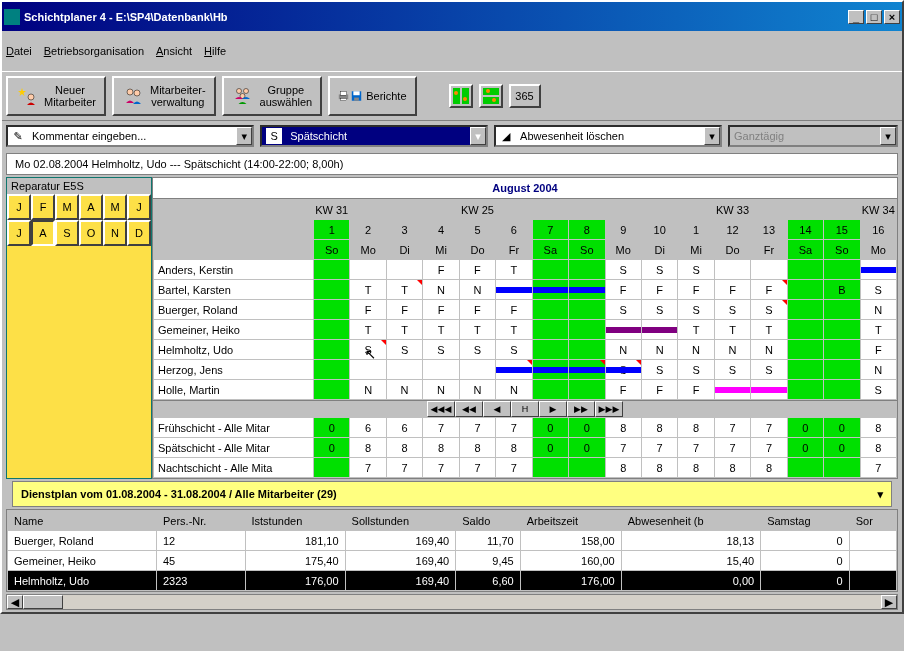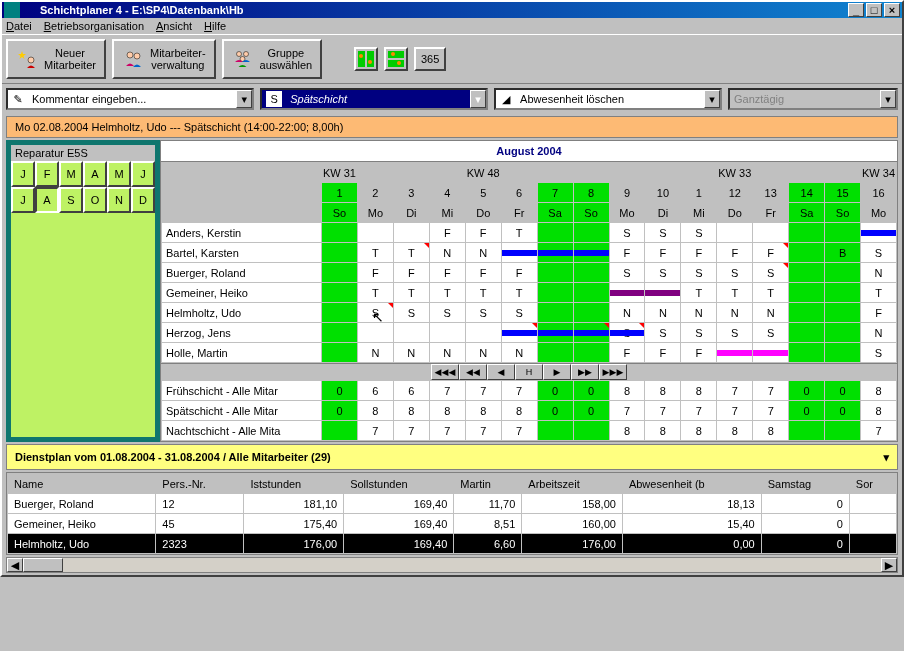--- a/index.html
+++ b/index.html
@@ -5,7 +5,7 @@
 * { margin: 0; padding: 0; box-sizing: border-box; font-family: Arial, sans-serif; font-size: 11px; }
 body { background: #c0c0c0; width: 904px; height: 651px; overflow: hidden; }
 .window { border: 2px solid #c0c0c0; border-top-color: #fff; border-left-color: #fff; border-right-color: #404040; border-bottom-color: #404040; }
-.titlebar { background: linear-gradient(to right, #000080, #1084d0); color: #fff; height: 16px; display: flex; align-items: center; padding: 0 2px; gap: 16px; }
+.titlebar { background: linear-gradient(to right, #000080, #1084d0); color: #fff; height: 29px; display: flex; align-items: center; padding: 0 2px; }
 .titlebar .icon { width: 16px; height: 16px; background: #008080; margin-right: 4px; }
 .titlebar .title { flex: 1; font-weight: bold; }
 .titlebar .btns { display: flex; gap: 2px; }

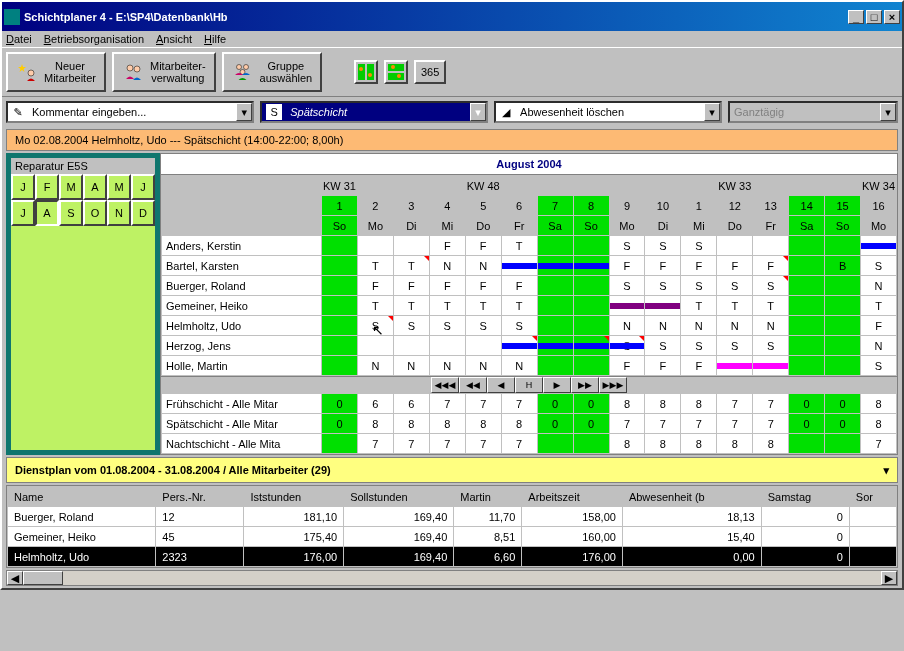--- a/index.html
+++ b/index.html
@@ -10,7 +10,7 @@
 .titlebar .title { flex: 1; font-weight: bold; }
 .titlebar .btns { display: flex; gap: 2px; }
 .titlebar .btn { width: 16px; height: 14px; background: #c0c0c0; border: 1px solid #fff; border-right-color: #404040; border-bottom-color: #404040; text-align: center; line-height: 12px; color: #000; font-weight: bold; cursor: pointer; }
-.menubar { display: flex; background: #c0c0c0; padding: 2px 4px; gap: 12px; }
+.menubar { display: flex; background: #c0c0c0; padding: 14px 4px; gap: 12px; }
 .menubar span { cursor: pointer; }
 .menubar span u { text-decoration: underline; }
 .toolbar { display: flex; background: #c0c0c0; padding: 4px; gap: 6px; align-items: center; border-top: 1px solid #fff; }

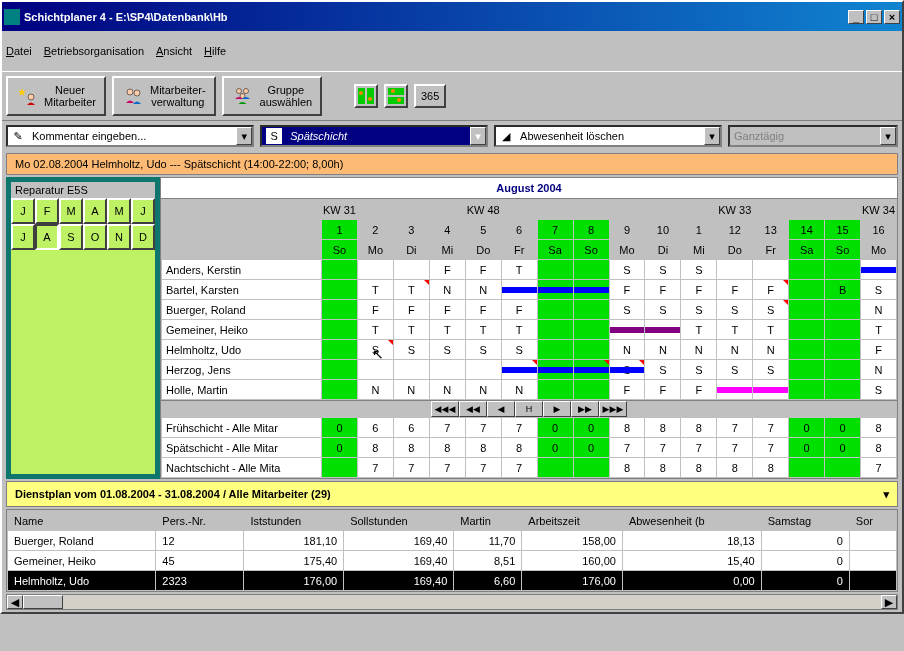--- a/index.html
+++ b/index.html
@@ -118,6 +118,21 @@
       </div>
       <div class="tb-label">Gruppe<br>auswählen</div>
     </div>
+    <div class="tb-btn">
+      <div class="tb-icon" style="display:flex;gap:2px">
+        <svg viewBox="0 0 14 14" width="14" height="14">
+            <rect x="1" y="5" width="12" height="6" fill="#888"></rect>
+            <rect x="3" y="1" width="8" height="5" fill="#fff" stroke="#000" stroke-width="0.5"></rect>
+            <rect x="3" y="10" width="8" height="3" fill="#fff" stroke="#000" stroke-width="0.5"></rect>
+          </svg>
+        <svg viewBox="0 0 14 14" width="14" height="14">
+            <rect x="1" y="1" width="12" height="12" fill="#0066cc"></rect>
+            <rect x="3" y="1" width="8" height="5" fill="#fff"></rect>
+            <rect x="4" y="9" width="6" height="4" fill="#888"></rect>
+          </svg>
+      </div>
+      <div class="tb-label">Berichte</div>
+    </div>
     <div style="width:20px"></div>
     <div class="tb-sm">
       <svg width="16" height="16">

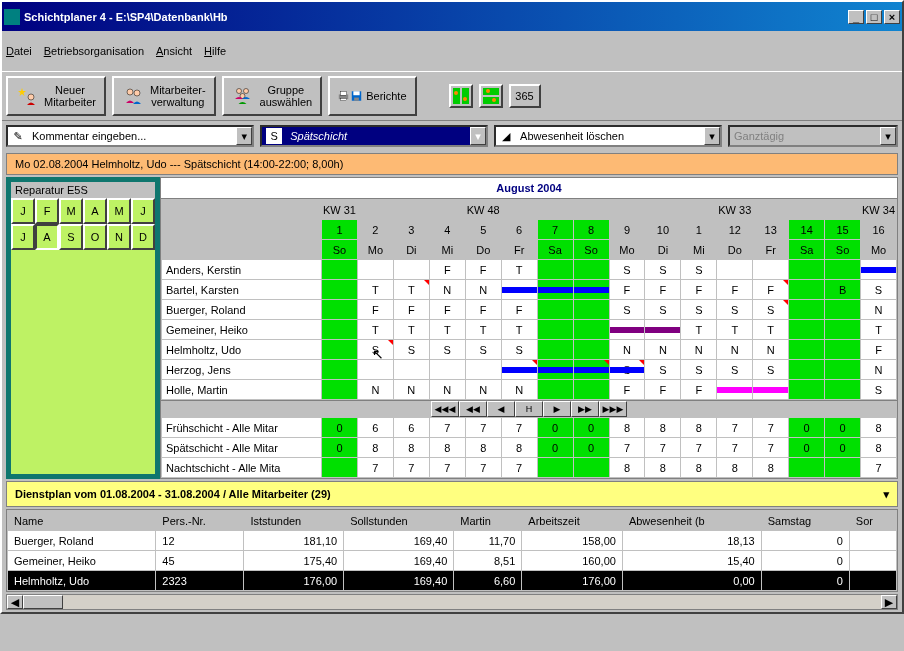--- a/index.html
+++ b/index.html
@@ -161,7 +161,7 @@
     </div>
     <div class="combo blue" style="flex:1.1">
       <span class="badge">S</span>
-      <input style="color: rgb(255, 255, 255); font-style: italic;" value="Spätschicht">
+      <input style="color: rgb(255, 255, 255);" value="Spätschicht">
       <div class="dd">▾</div>
     </div>
     <div class="combo" style="flex:1.1">

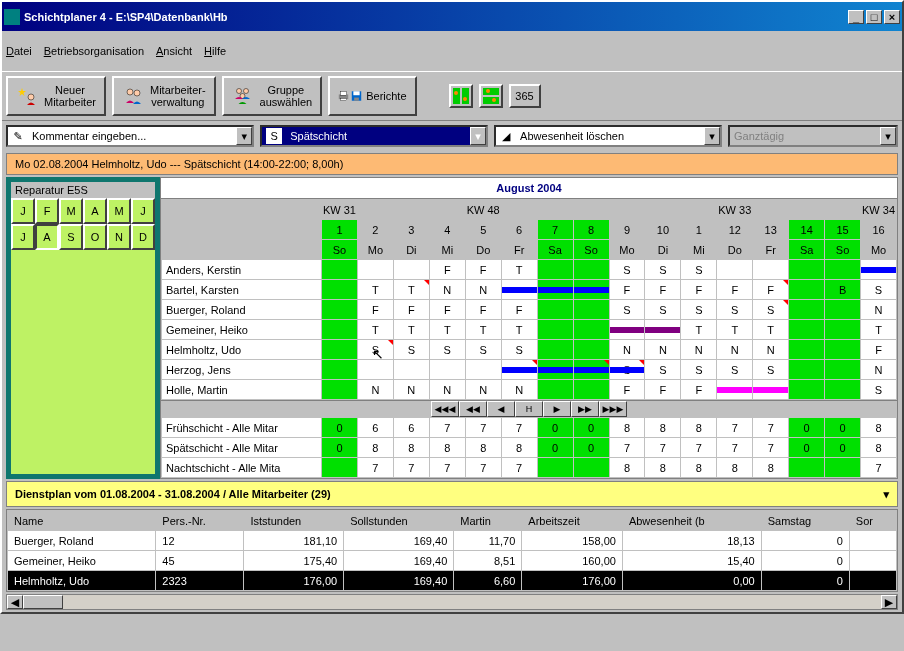--- a/index.html
+++ b/index.html
@@ -27,7 +27,7 @@
 .combo.blue { background: #000080; color: #fff; }
 .combo.blue .badge { background: #fff; color: #000; width: 16px; height: 16px; text-align: center; line-height: 16px; margin: 0 4px; }
 .combo.disabled input { color: #808080; }
-.statusline { background: #fdba74; padding: 4px 8px; border: 1px solid #808080; margin: 2px 4px; }
+.statusline { background: #ffffff; padding: 4px 8px; border: 1px solid #808080; margin: 2px 4px; }
 .main { display: flex; margin: 0 4px; }
 .monthsel { background: #bef264; border: 5px solid #0f766e; }
 .monthsel .label { padding: 2px 4px; background: #c0c0c0; }

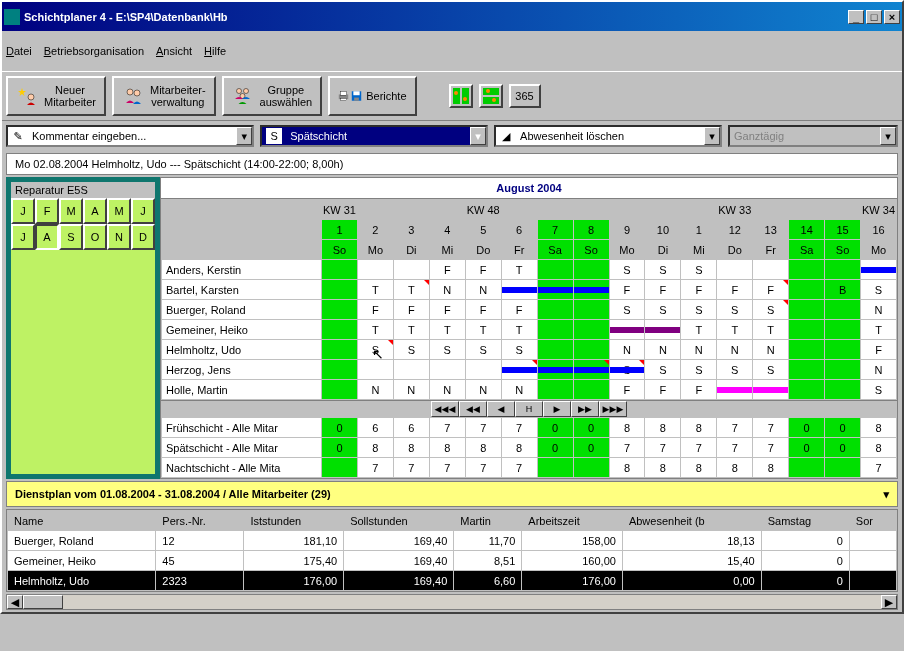--- a/index.html
+++ b/index.html
@@ -29,7 +29,7 @@
 .combo.disabled input { color: #808080; }
 .statusline { background: #ffffff; padding: 4px 8px; border: 1px solid #808080; margin: 2px 4px; }
 .main { display: flex; margin: 0 4px; }
-.monthsel { background: #bef264; border: 5px solid #0f766e; }
+.monthsel { background: #fde047; border: 1px solid #0f766e; }
 .monthsel .label { padding: 2px 4px; background: #c0c0c0; }
 .monthsel .months { display: grid; grid-template-columns: repeat(6, 24px); }
 .monthsel .months div { border: 2px solid; border-color: #fff #404040 #404040 #fff; height: 26px; text-align: center; line-height: 22px; cursor: pointer; }

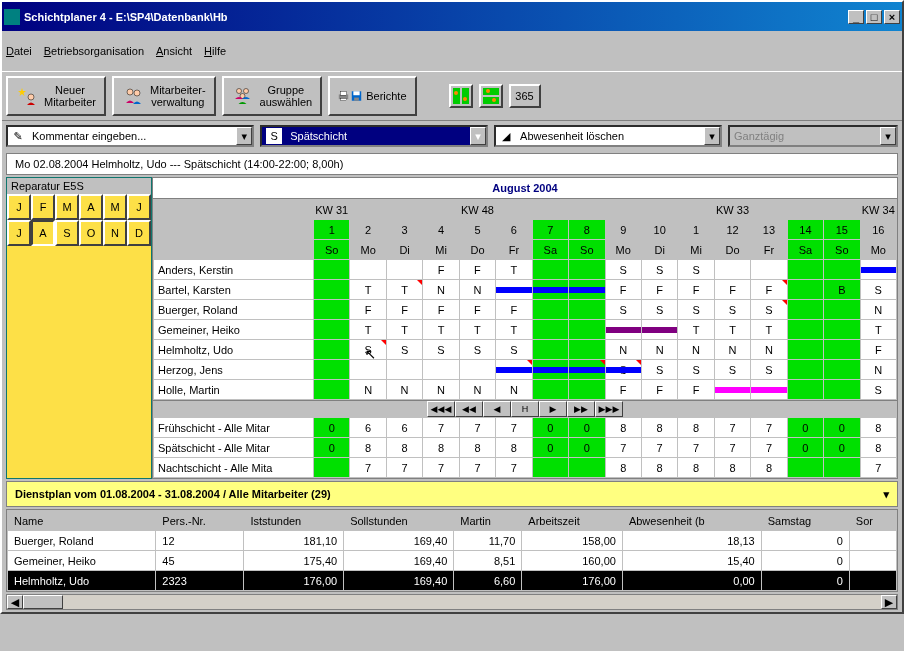--- a/index.html
+++ b/index.html
@@ -202,7 +202,7 @@
             <tr>
               <th class="namecol kw" rowspan="3"></th>
               <th class="kw" colspan="1">KW 31</th>
-              <th class="kw" colspan="7">KW 48</th>
+              <th class="kw" colspan="7">KW 25</th>
               <th class="kw" colspan="7">KW 33</th>
               <th class="kw" colspan="1">KW 34</th>
             </tr>

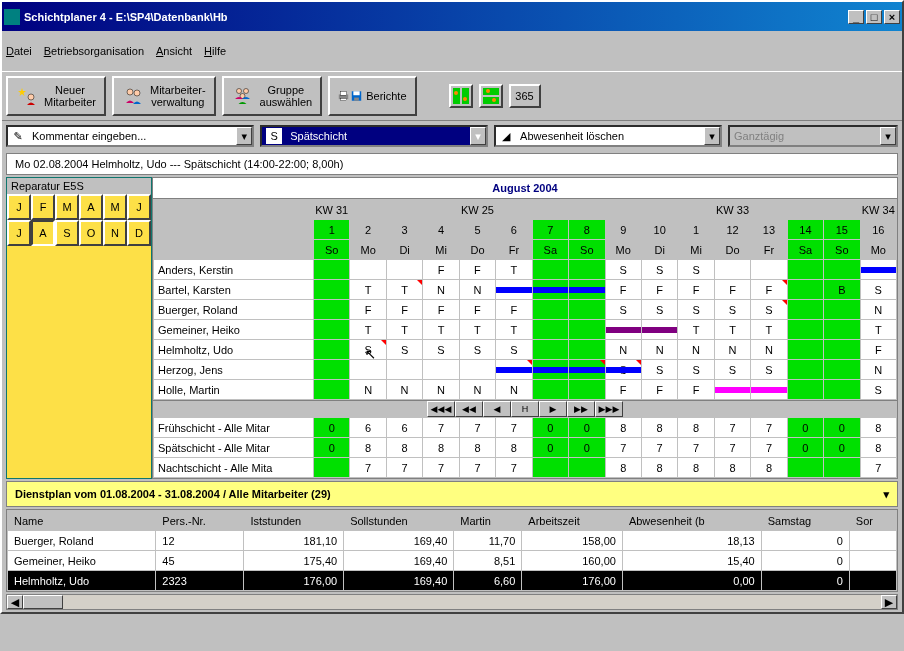--- a/index.html
+++ b/index.html
@@ -46,7 +46,7 @@
 .bar { position: absolute; height: 6px; top: 50%; transform: translateY(-50%); }
 .nav-btns { display: flex; justify-content: center; background: #c0c0c0; border-top: 1px solid #808080; }
 .nav-btns div { width: 28px; height: 16px; border: 1px solid; border-color: #fff #404040 #404040 #fff; text-align: center; line-height: 14px; cursor: pointer; font-size: 9px; }
-.summary-title { background: #ffff80; padding: 6px 8px; font-weight: bold; margin: 2px 4px; border: 1px solid #808080; }
+.summary-title { background: #ffff80; padding: 6px 8px; font-weight: bold; margin: 2px 10px; border: 1px solid #808080; }
 .summary-table { margin: 0 4px; background: #fff; border: 1px solid #808080; }
 .summary-table table { border-collapse: collapse; width: 100%; }
 .summary-table th, .summary-table td { border: 1px solid #c0c0c0; padding: 2px 6px; text-align: left; height: 20px; }

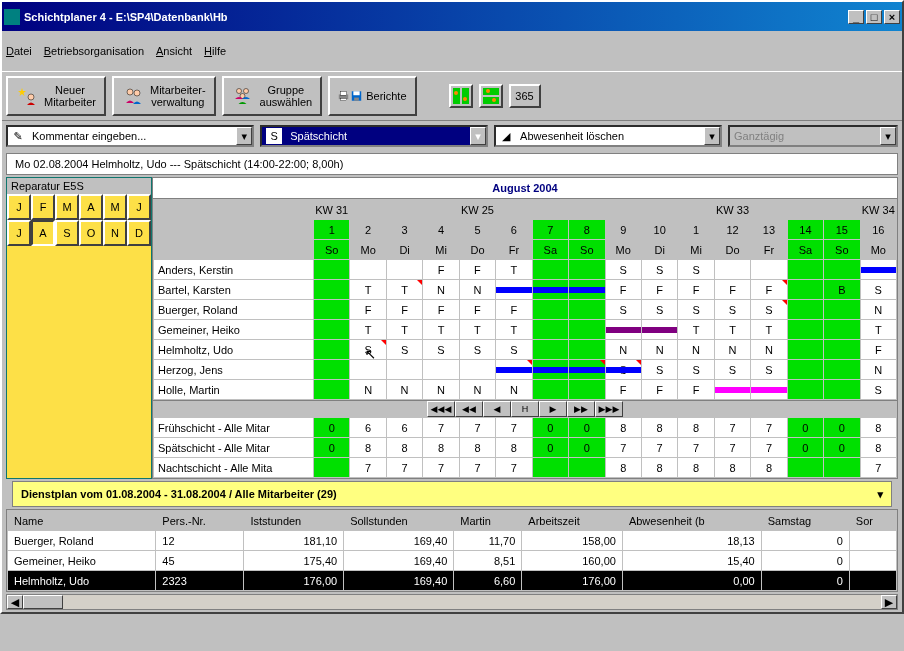--- a/index.html
+++ b/index.html
@@ -504,7 +504,7 @@
             <th>Pers.-Nr.</th>
             <th>Iststunden</th>
             <th>Sollstunden</th>
-            <th>Martin</th>
+            <th>Saldo</th>
             <th>Arbeitszeit</th>
             <th>Abwesenheit (b</th>
             <th>Samstag</th>

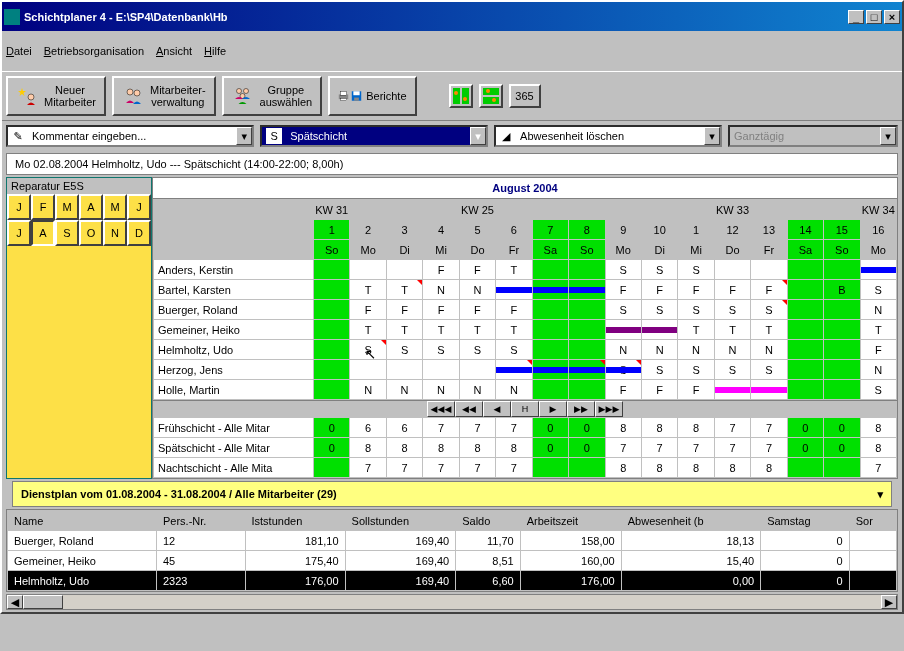--- a/index.html
+++ b/index.html
@@ -530,7 +530,7 @@
             <td class="">45</td>
             <td class="num">175,40</td>
             <td class="num">169,40</td>
-            <td class="num">8,51</td>
+            <td class="num">9,45</td>
             <td class="num">160,00</td>
             <td class="num">15,40</td>
             <td class="num">0</td>

